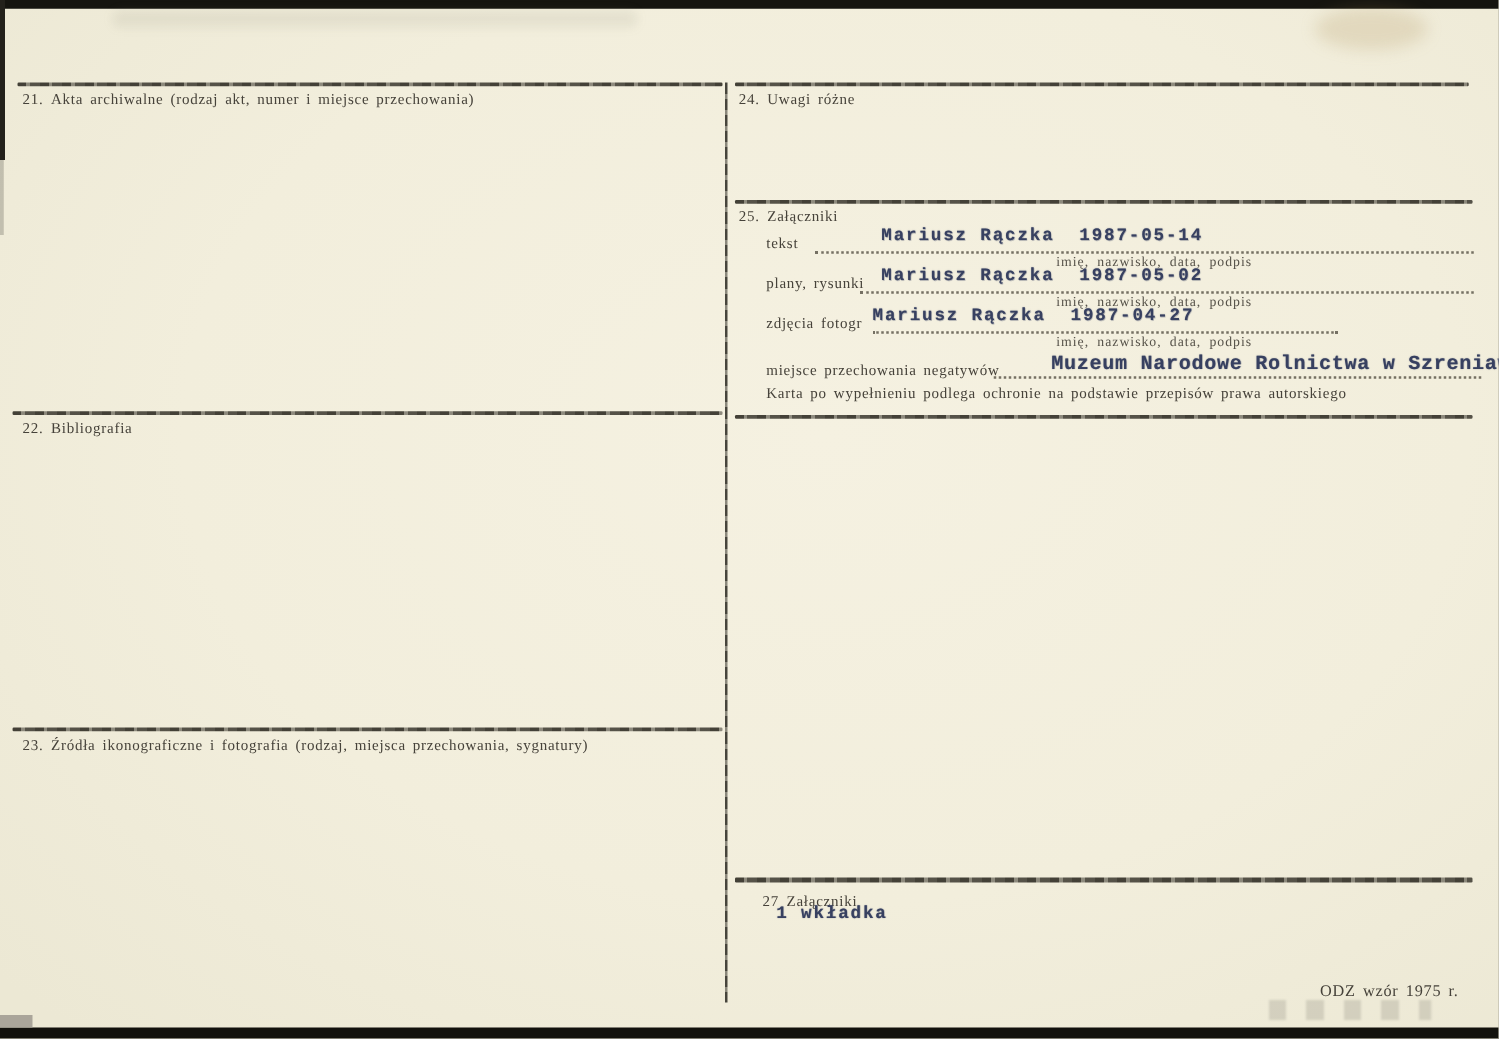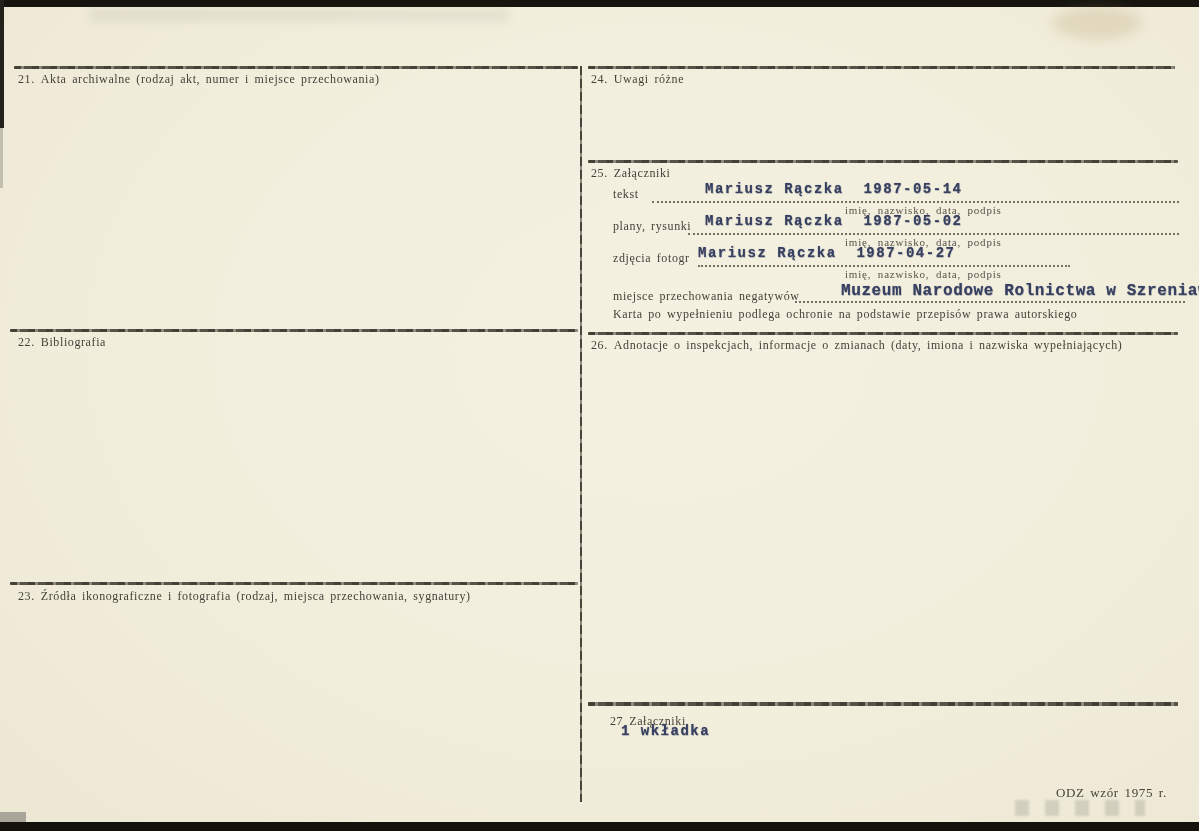--- a/index.html
+++ b/index.html
@@ -109,9 +109,6 @@
 
   <div class="print" style="left:613px;top:307px;">Karta po wypełnieniu podlega ochronie na podstawie przepisów prawa autorskiego</div>
 
-  <div class="print" style="left:591px;top:338px;">
-    <span class="num">26.</span><span>Adnotacje o inspekcjach, informacje o zmianach (daty, imiona i nazwiska wypełniających)</span>
-  </div>
 
   <div class="print" style="left:610px;top:714px;">
     <span class="num">27</span><span>Załączniki</span>

